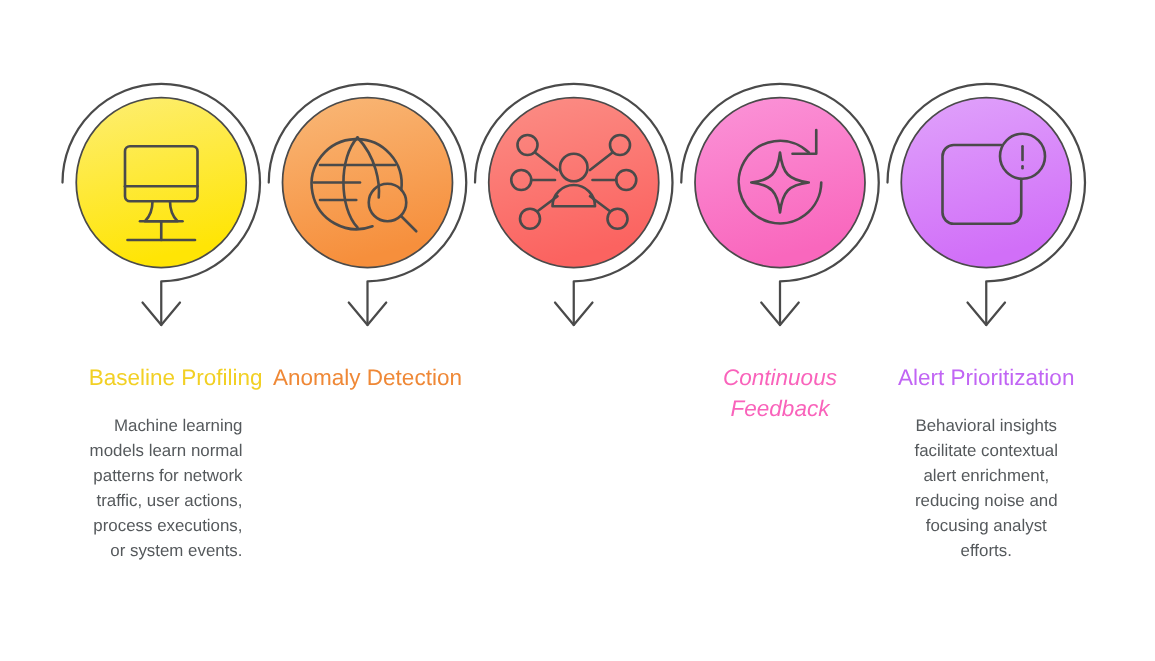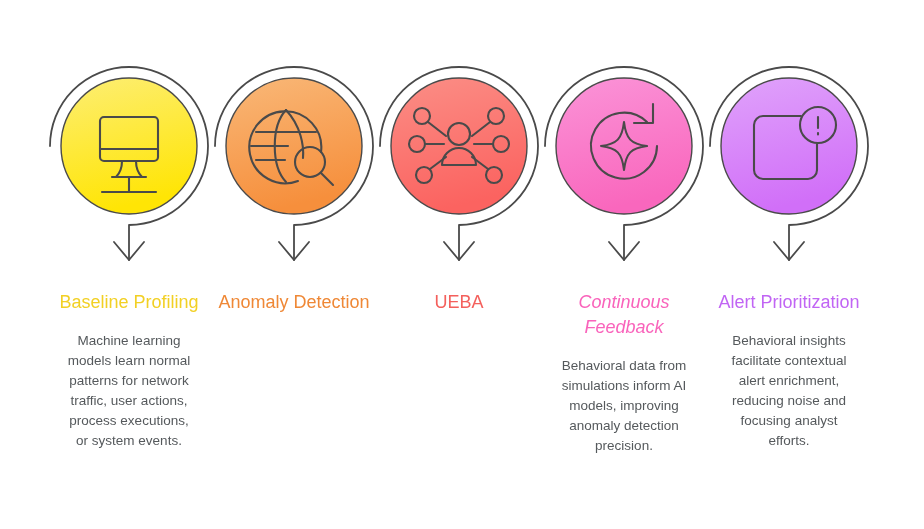--- a/index.html
+++ b/index.html
@@ -87,7 +87,7 @@
           </g>
       </svg>
     </div>
-    <div class="text-col" style="top: 290px;">
+    <div class="text-col" style="top: 290px; text-align: right;">
       <div class="stage-title" style="color: rgb(242, 208, 36);">Baseline Profiling</div>
       <div class="stage-desc" style="color: rgb(85, 89, 92);">Machine learning models learn normal patterns for network traffic, user actions, process executions, or system events.</div>
     </div>

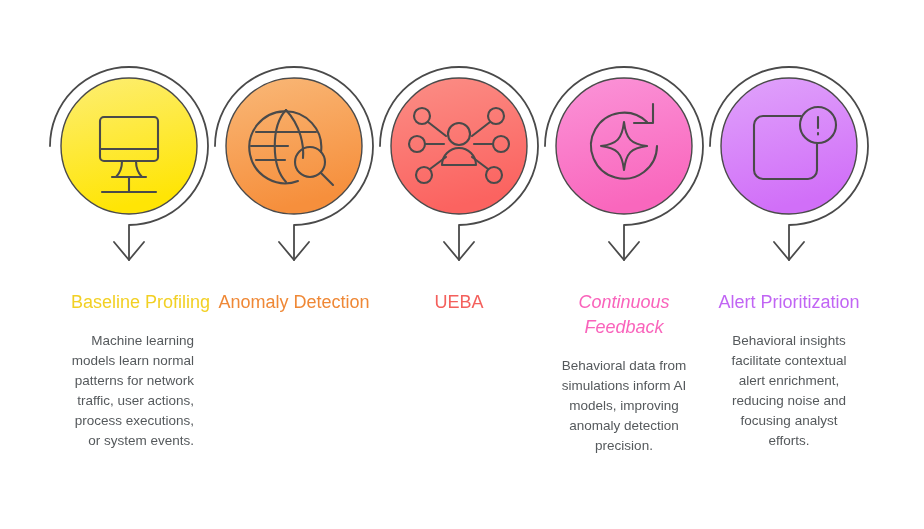--- a/index.html
+++ b/index.html
@@ -153,7 +153,6 @@
       </svg>
     </div>
     <div class="text-col" style="top: 290px;">
-      <div class="stage-title" style="color: rgb(244, 96, 92);">UEBA</div>
     </div>
   </div>
 

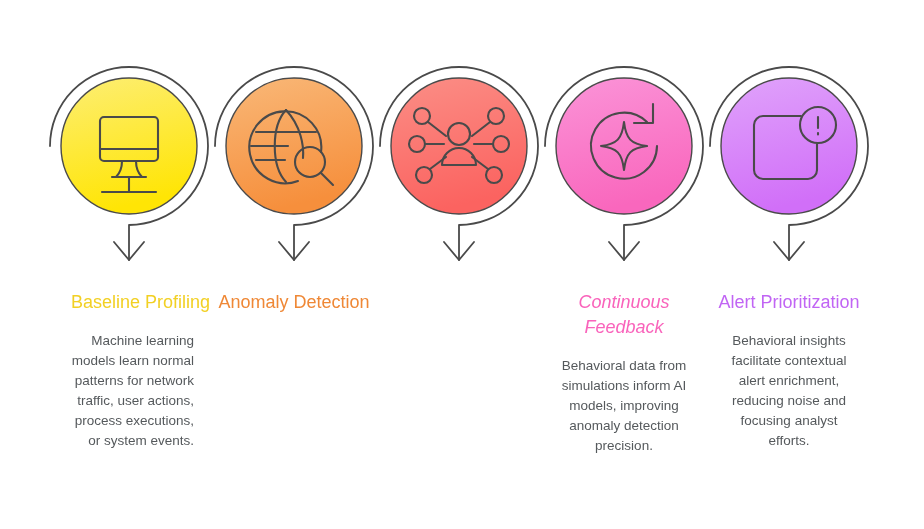--- a/index.html
+++ b/index.html
@@ -177,7 +177,6 @@
     </div>
     <div class="text-col" style="top: 290px;">
       <div class="stage-title" style="color: rgb(249, 99, 187); font-style: italic;">Continuous Feedback</div>
-      <div class="stage-desc" style="color: rgb(85, 89, 92);">Behavioral data from simulations inform AI models, improving anomaly detection precision.</div>
     </div>
   </div>
 

